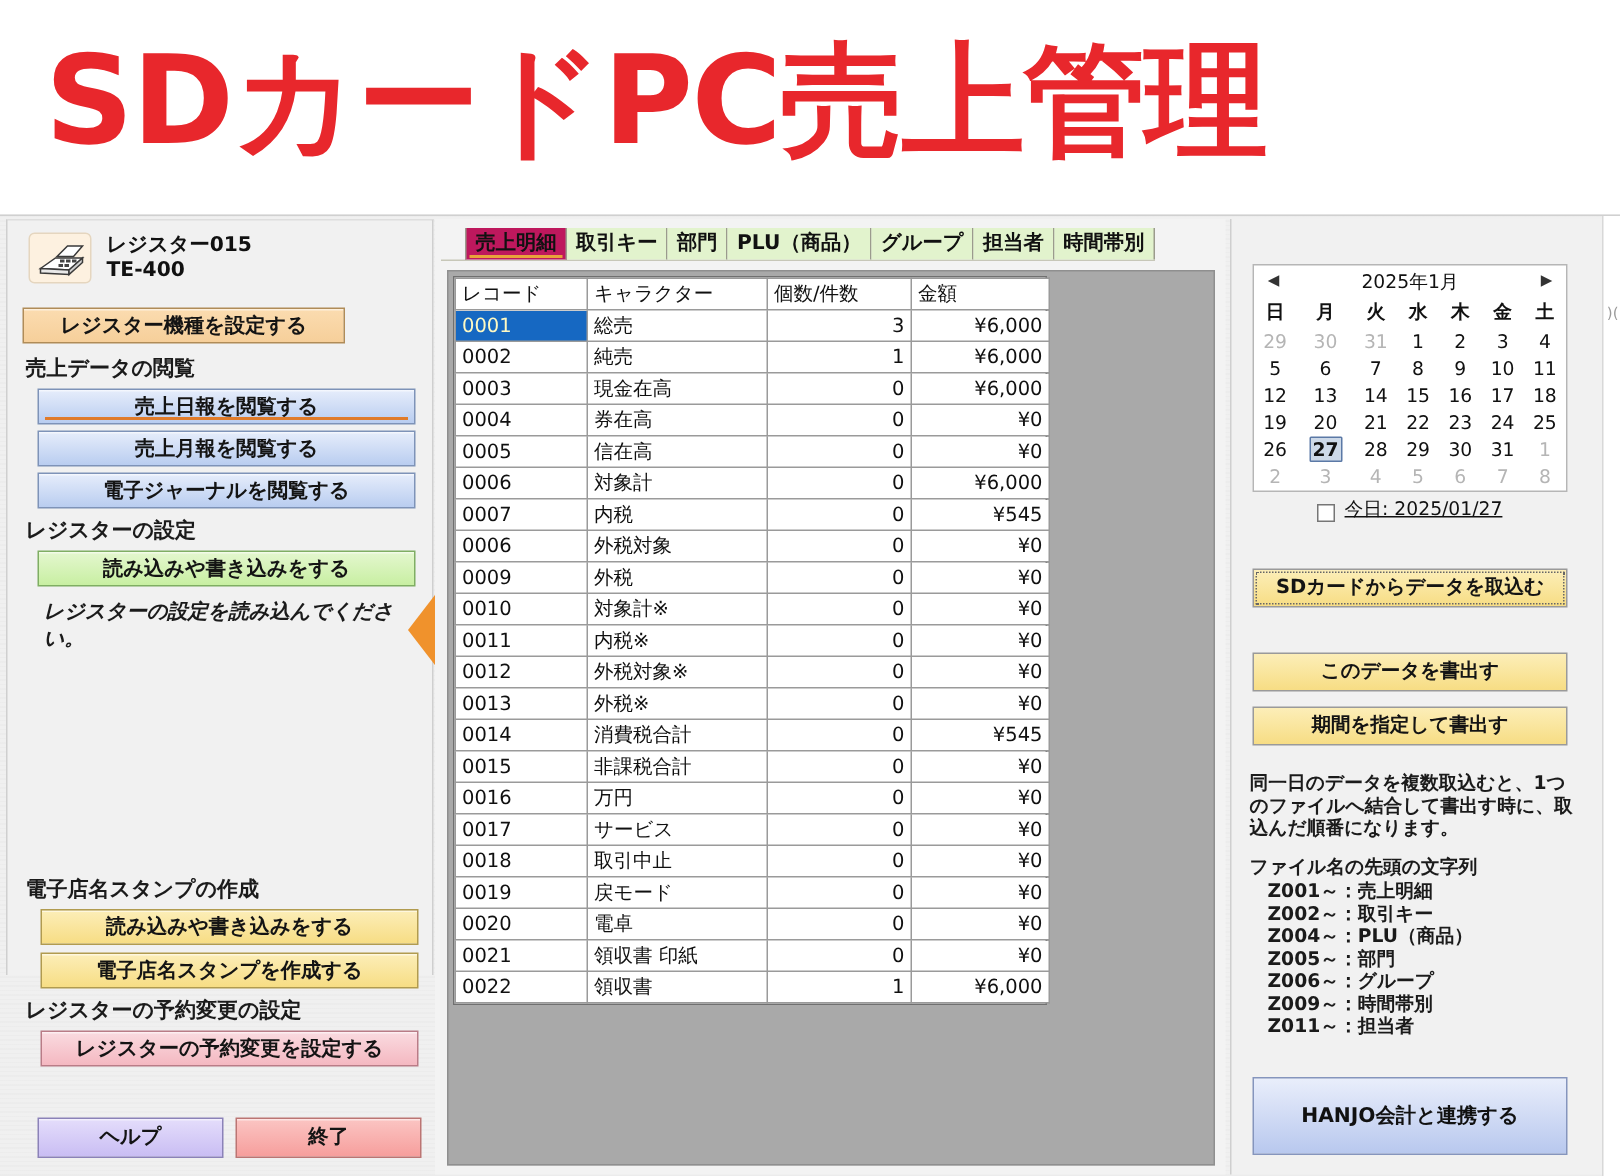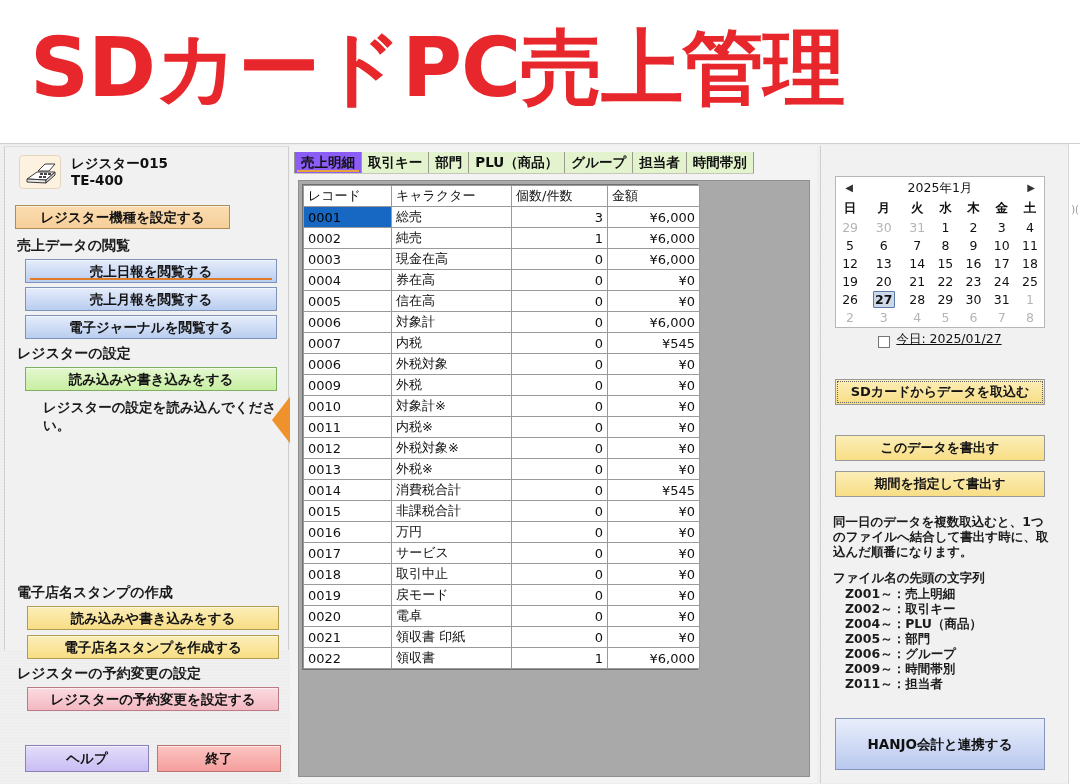--- a/index.html
+++ b/index.html
@@ -109,7 +109,7 @@
     line-height: 1;
   }
   .tab:first-child { border-left: 1px solid #9b9b8d; }
-  .tab.selected { background: #8b5cf6; position: relative; }
+  .tab.selected { background: #be185d; position: relative; margin-left: 16px; }
   .tab.selected::after{
     content:""; position:absolute; left:2px; right:2px; bottom:1px; height:2px; background:#e8a43a;
   }

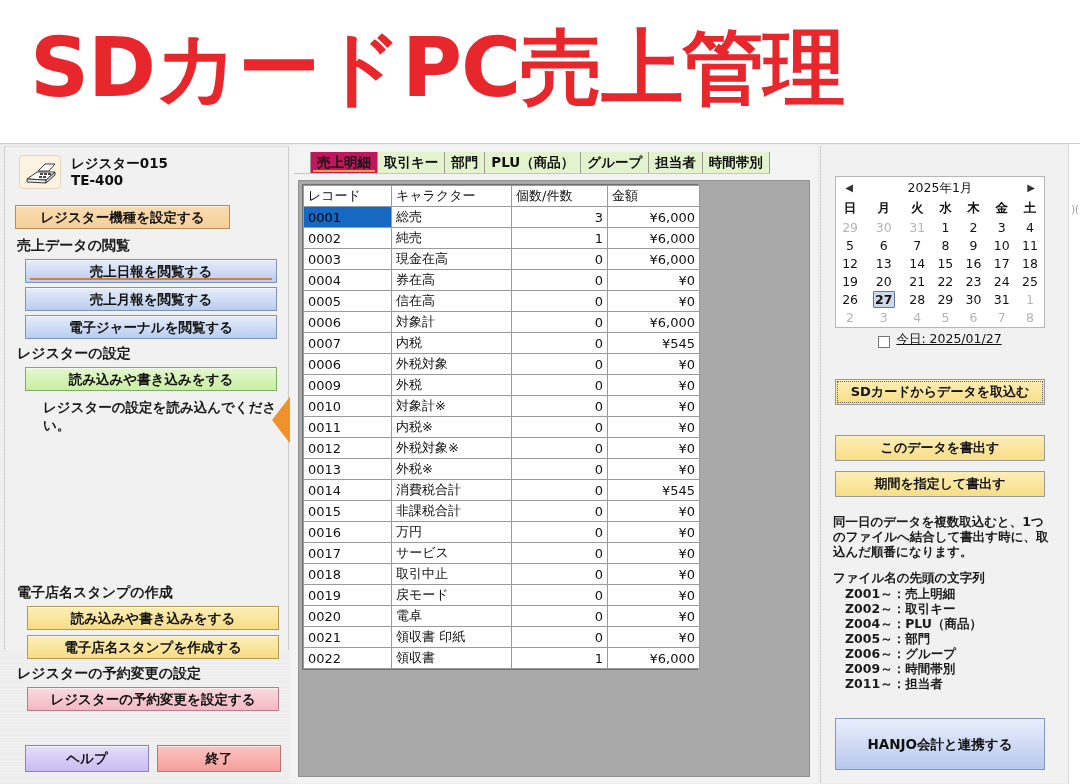--- a/index.html
+++ b/index.html
@@ -135,7 +135,7 @@
   .col-qty  { width: 96px; text-align: right; }
   .col-amt  { width: 92px; text-align: right; }
   td.num { text-align: right; }
-  tr.sel td.rec-cell { background: #1668c2; color: #000000; margin-left: 41px; }
+  tr.sel td.rec-cell { background: #1668c2; color: #fef9c3; margin-left: 41px; }
 
   
   .right-panel {

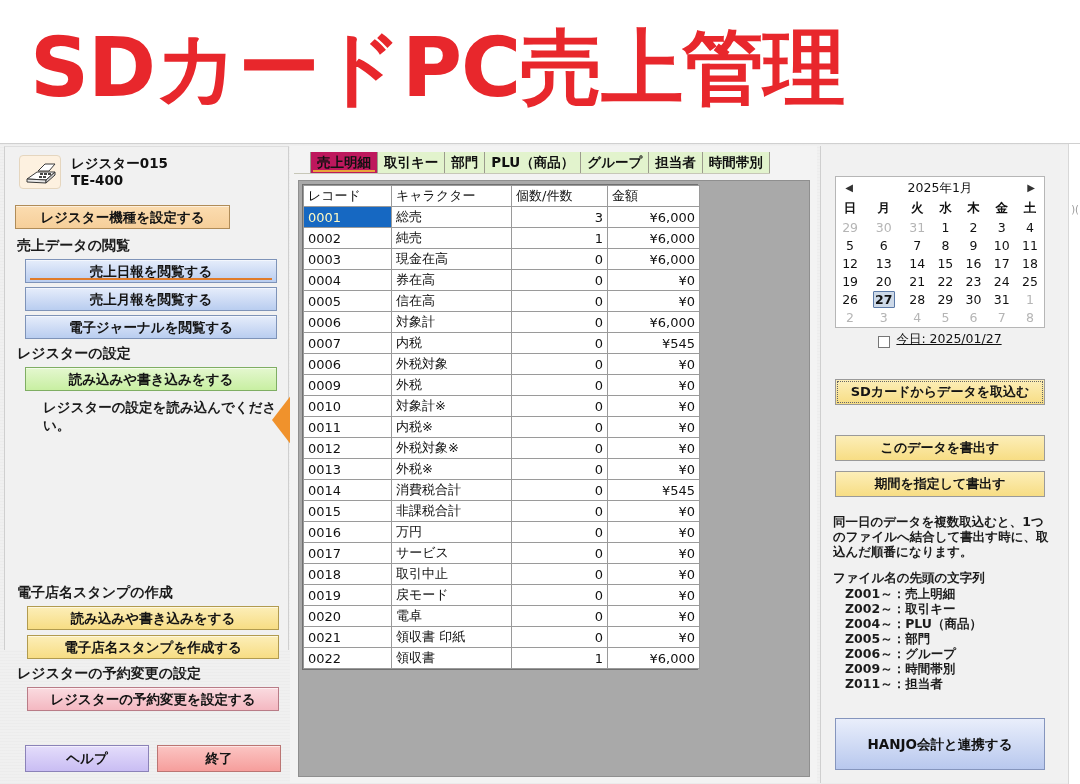--- a/index.html
+++ b/index.html
@@ -232,7 +232,7 @@
 
       <div class="side-btn btn-green" style="left:20px; top:220px; width:252px;">読み込みや書き込みをする</div>
 
-      <div class="side-note" style="left:38px; top:252px;">レジスターの設定を読み込んでください。</div>
+      <div class="side-note" style="left:24px; top:252px;font-style:italic;">レジスターの設定を読み込んでください。</div>
 
       <div class="side-label" style="left:12px; top:437px;">電子店名スタンプの作成</div>
 

